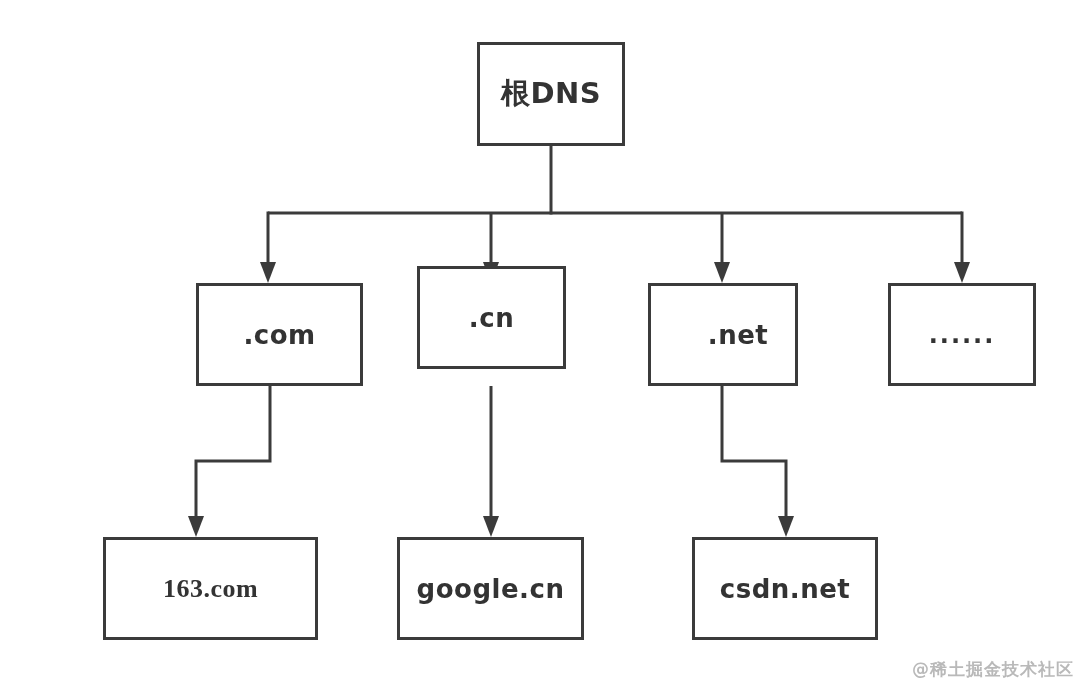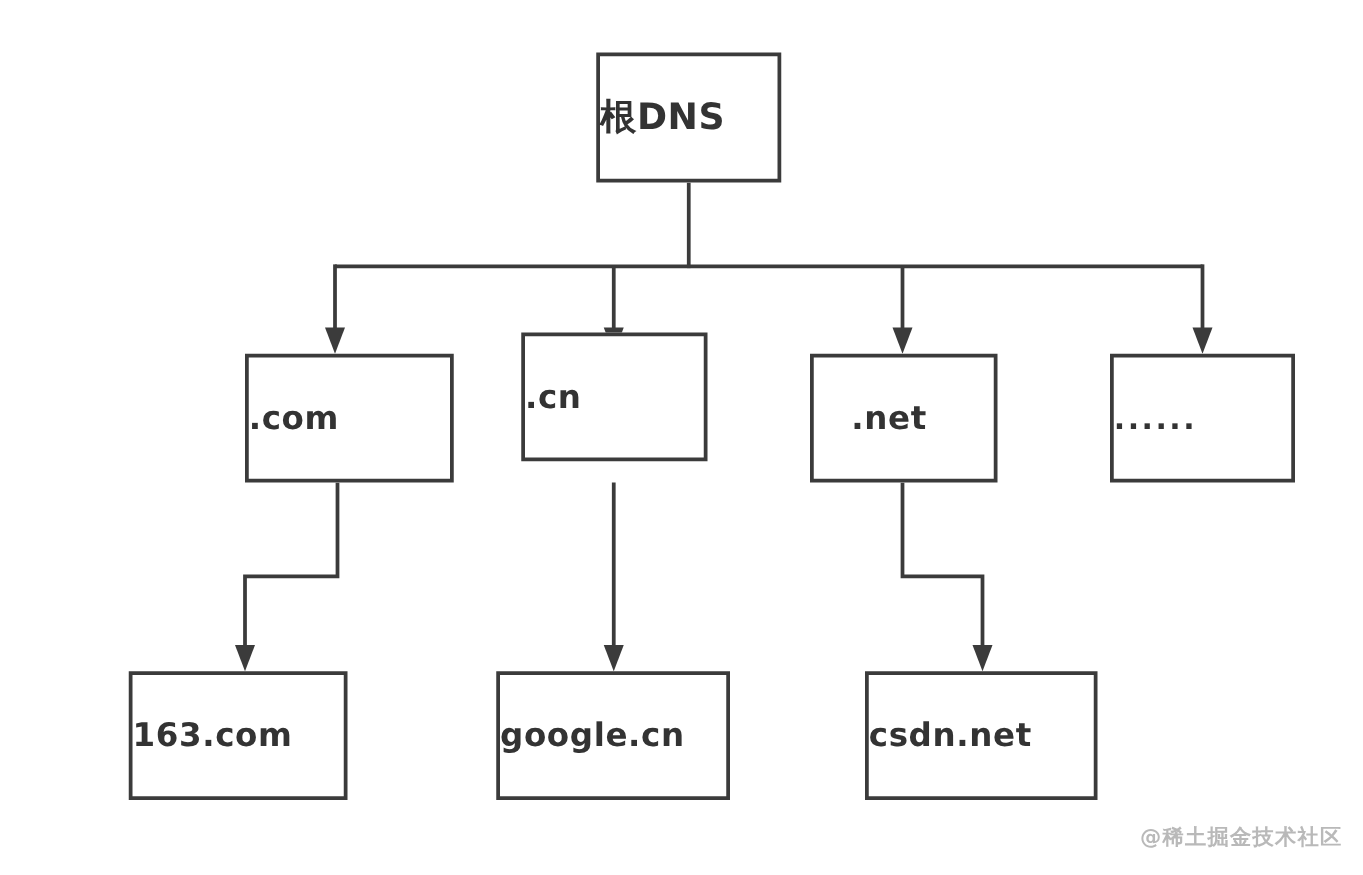--- a/index.html
+++ b/index.html
@@ -29,6 +29,7 @@
     background: #ffffff;
     display: flex;
     align-items: center;
+    justify-content: center;
     color: #333333;
     font-weight: bold;
     letter-spacing: 0.5px;

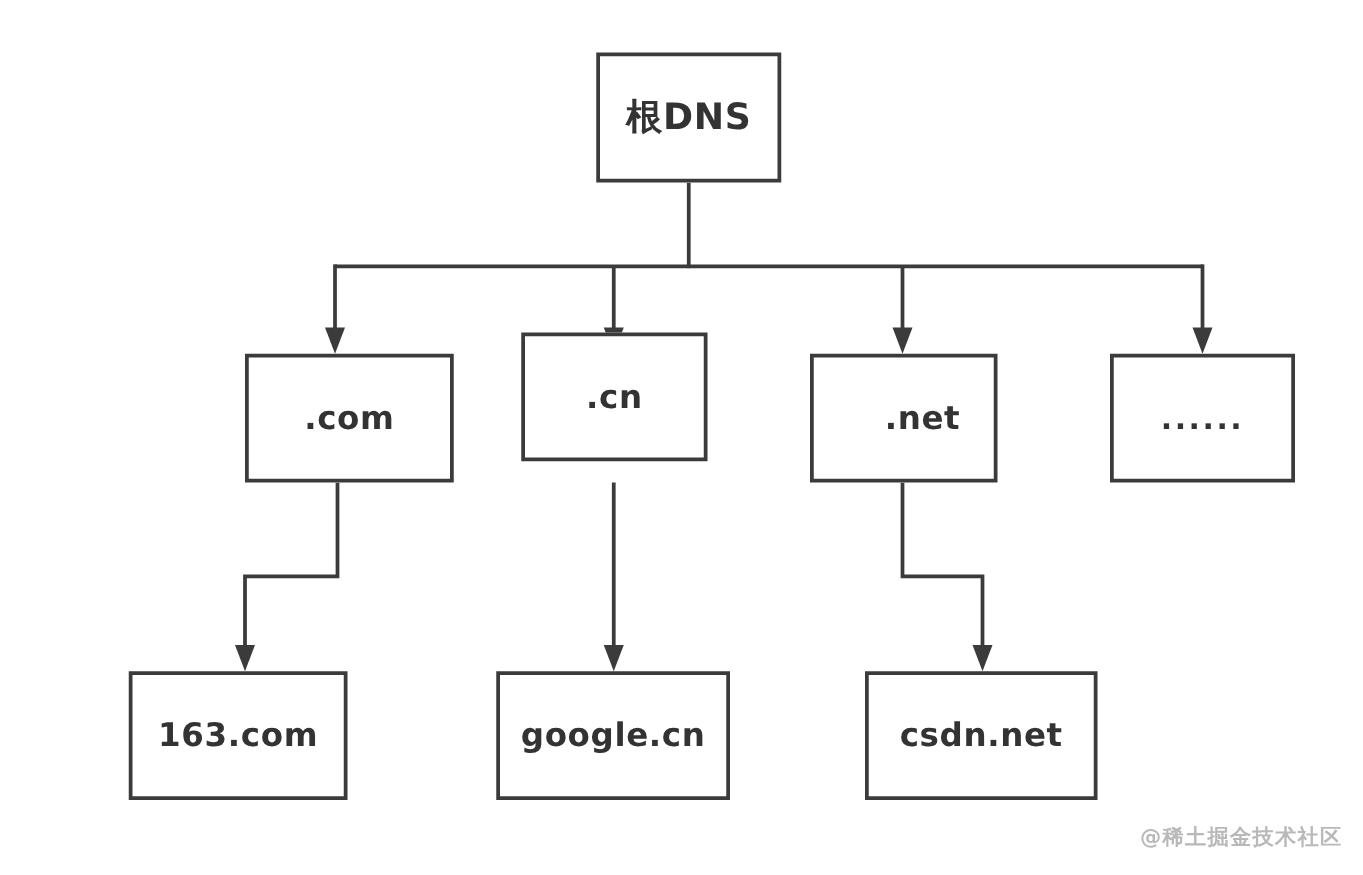--- a/index.html
+++ b/index.html
@@ -39,7 +39,7 @@
   .node-cn     { left: 417px; top: 266px; width: 149px; height: 103px; font-size: 26px; }
   .node-net    { left: 648px; top: 283px; width: 150px; height: 103px; font-size: 26px; padding-left: 30px; }
   .node-more   { left: 888px; top: 283px; width: 148px; height: 103px; font-size: 24px; letter-spacing: 2px; }
-  .node-163    { left: 103px; top: 537px; width: 175px; height: 103px; font-size: 26px; }
+  .node-163    { left: 103px; top: 537px; width: 215px; height: 103px; font-size: 26px; font-family: Liberation Serif, serif; }
   .node-google { left: 397px; top: 537px; width: 187px; height: 103px; font-size: 26px; }
   .node-csdn   { left: 692px; top: 537px; width: 186px; height: 103px; font-size: 26px; }
   .watermark {

